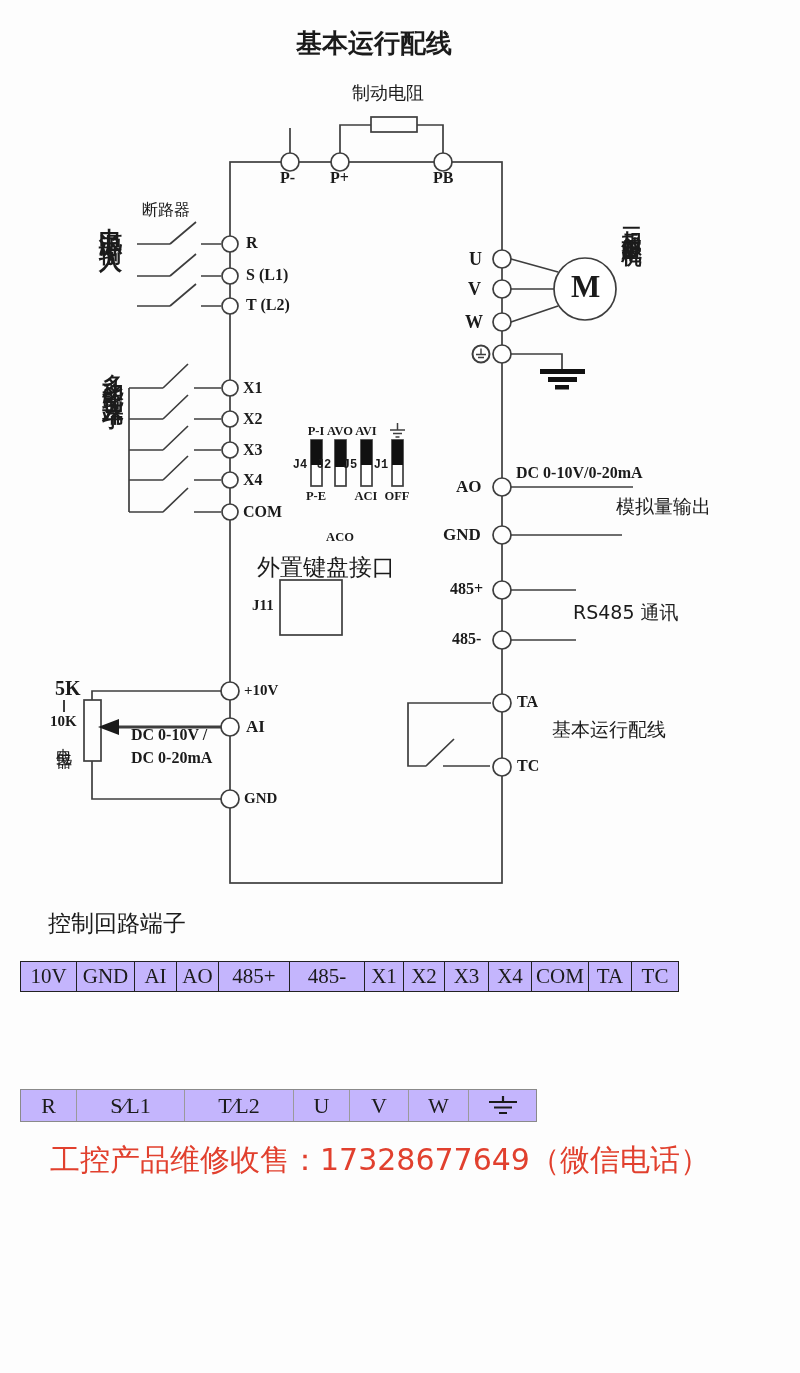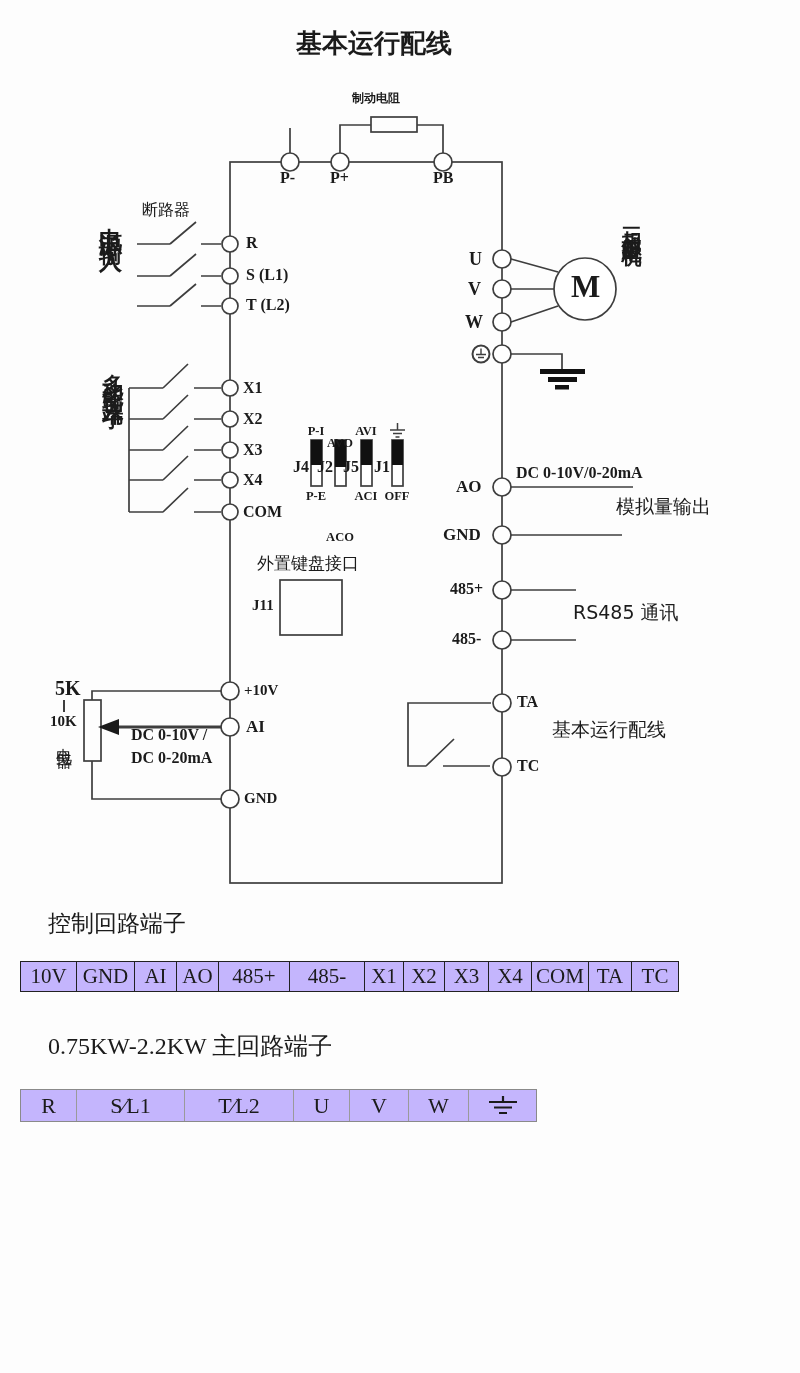--- a/index.html
+++ b/index.html
@@ -129,7 +129,7 @@
 
   <div class="lbl title" style="left:264px;top:29px;margin-left:32px;">基本运行配线</div>
 
-  <div class="lbl" style="left:352px;top:92px;font-size:12px;font-weight:bold;">制动电阻</div>
+  <div class="lbl" style="left:352px;top:83px;font-size:18px;">制动电阻</div>
   <div class="lbl term" style="left:280px;top:169px;">P-</div>
   <div class="lbl term" style="left:330px;top:169px;">P+</div>
   <div class="lbl term" style="left:433px;top:169px;">PB</div>

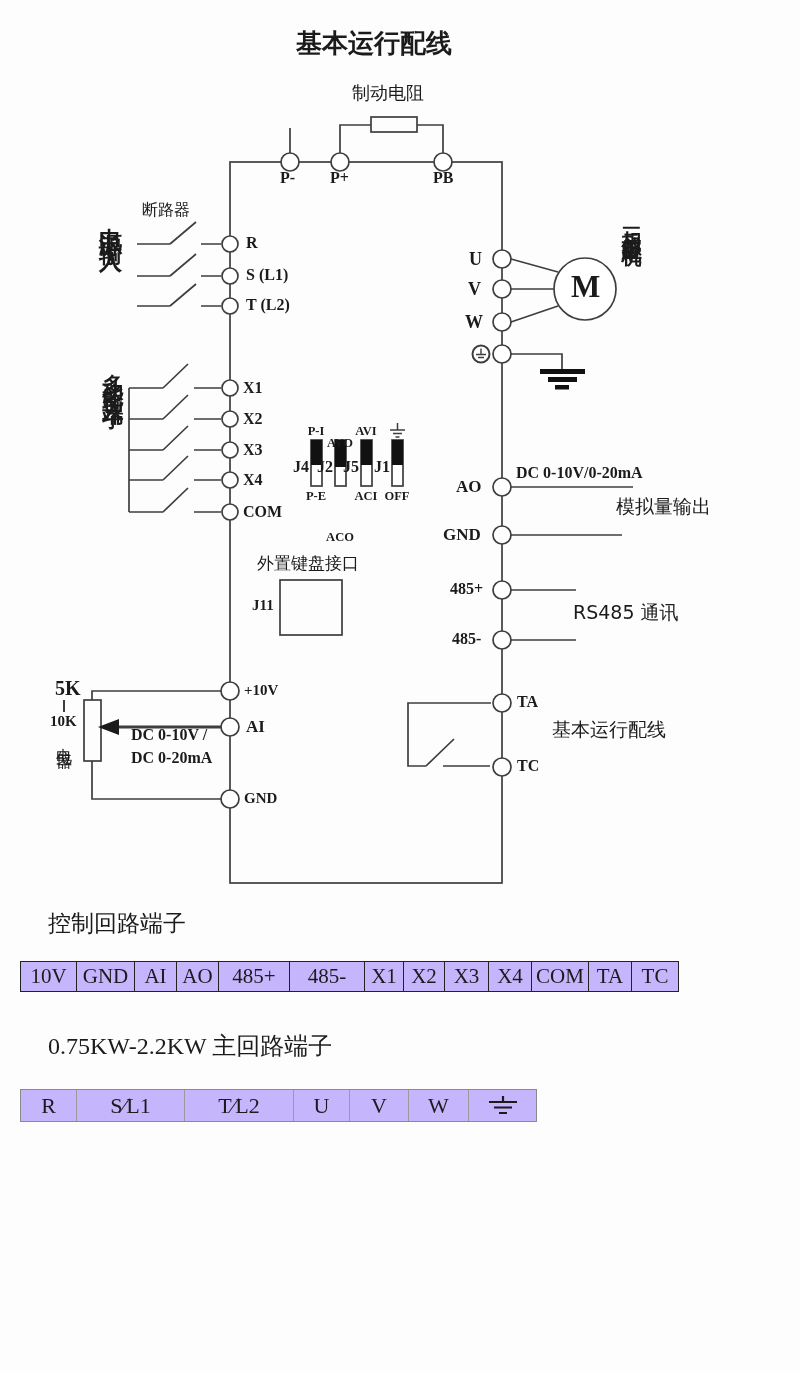--- a/index.html
+++ b/index.html
@@ -148,7 +148,7 @@
   <div class="lbl term" style="left:243px;top:503px;">COM</div>
 
   <div class="jl" style="left:296px;top:424px;">P-I</div>
-  <div class="jl" style="left:320px;top:436px;">AVO</div>
+  <div class="jl" style="left:320px;top:424px;">AVO</div>
   <div class="jl" style="left:346px;top:424px;">AVI</div>
   <div class="jn" style="left:291px;top:458px;">J4</div>
   <div class="jn" style="left:315px;top:458px;">J2</div>

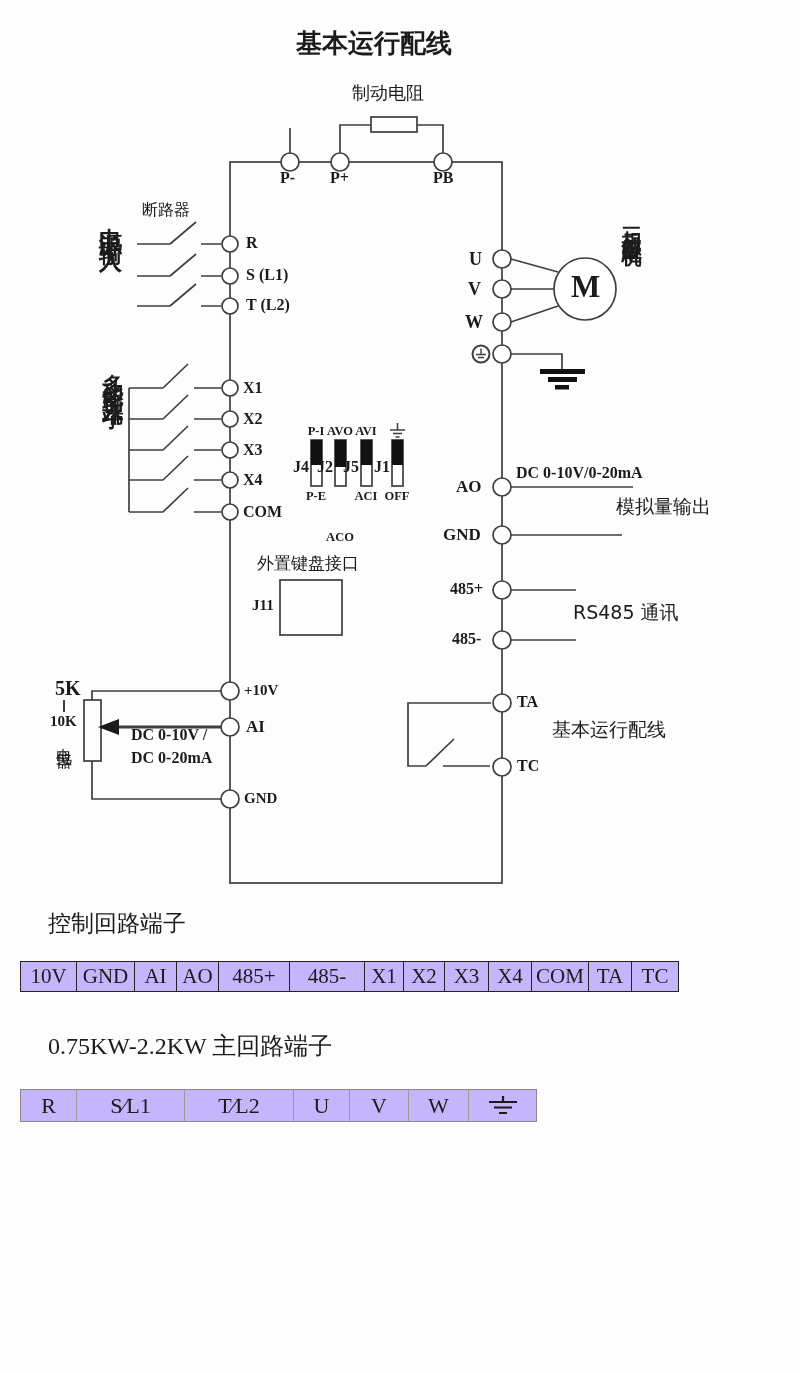--- a/index.html
+++ b/index.html
@@ -15,8 +15,8 @@
   .term{font-size:16px;font-weight:bold;font-family:"Liberation Serif","DejaVu Serif",serif;}
   .jl{position:absolute;width:40px;text-align:center;font-size:12.5px;font-weight:bold;
       font-family:"Liberation Serif","DejaVu Serif",serif;}
-  .jn{position:absolute;width:18px;text-align:right;font-size:16px;font-weight:bold;
-      font-family:Liberation Serif, serif;}
+  .jn{position:absolute;width:18px;text-align:center;font-size:12px;font-weight:bold;
+      font-family:Liberation Mono, monospace;}
   .tbl{position:absolute;display:flex;border:1.6px solid #222;background:#c4b5fd;}
   .tbl .cell{display:flex;align-items:center;justify-content:center;box-sizing:border-box;
       font-family:"Liberation Serif","DejaVu Serif",serif;}

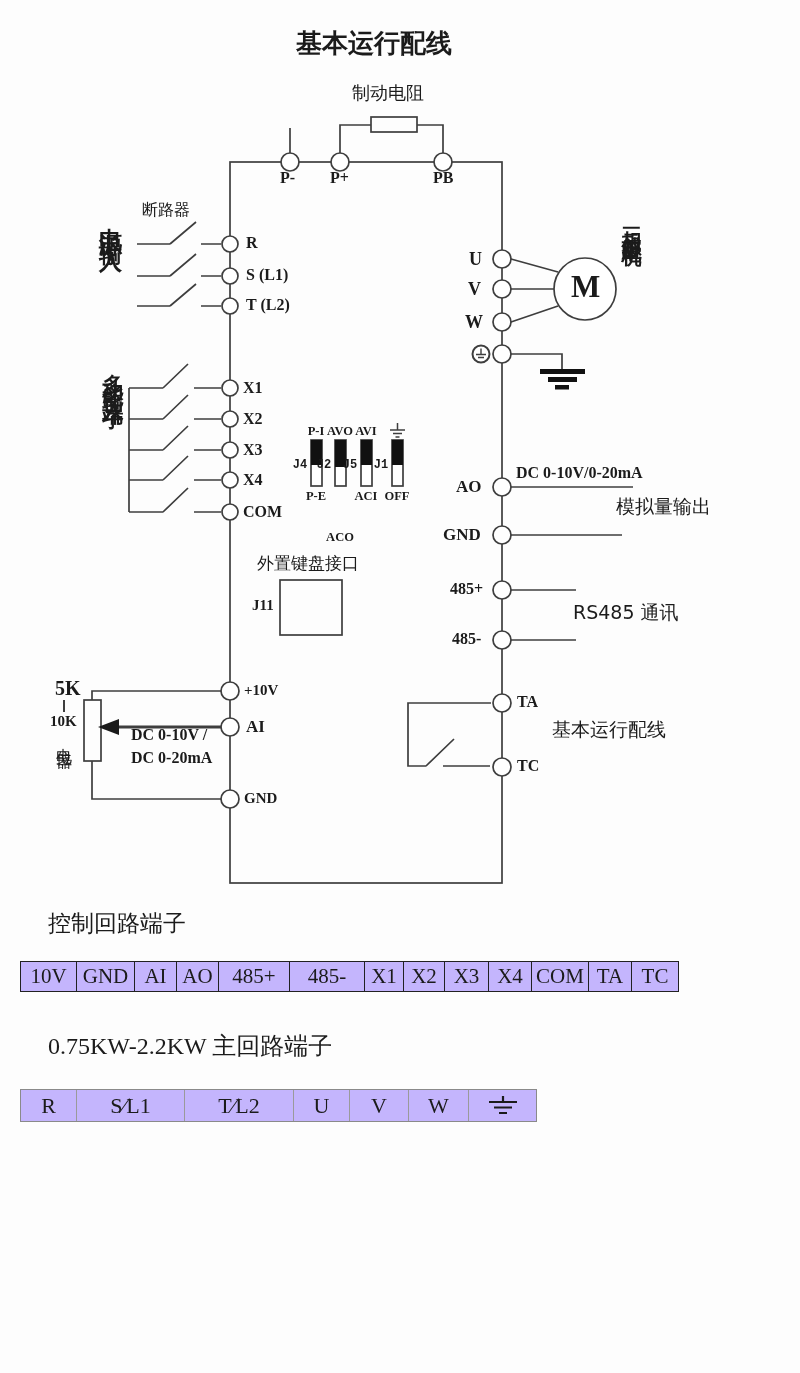--- a/index.html
+++ b/index.html
@@ -159,7 +159,7 @@
   <div class="jl" style="left:346px;top:489px;">ACI</div>
   <div class="jl" style="left:377px;top:489px;">OFF</div>
 
-  <div class="lbl" style="left:257px;top:554px;font-size:17px;">外置键盘接口</div>
+  <div class="lbl" style="left:257px;top:554px;font-size:23px;">外置键盘接口</div>
   <div class="lbl serif b" style="left:252px;top:597px;font-size:15px;">J11</div>
 
   <div class="lbl serif b" style="left:244px;top:682px;font-size:15px;">+10V</div>

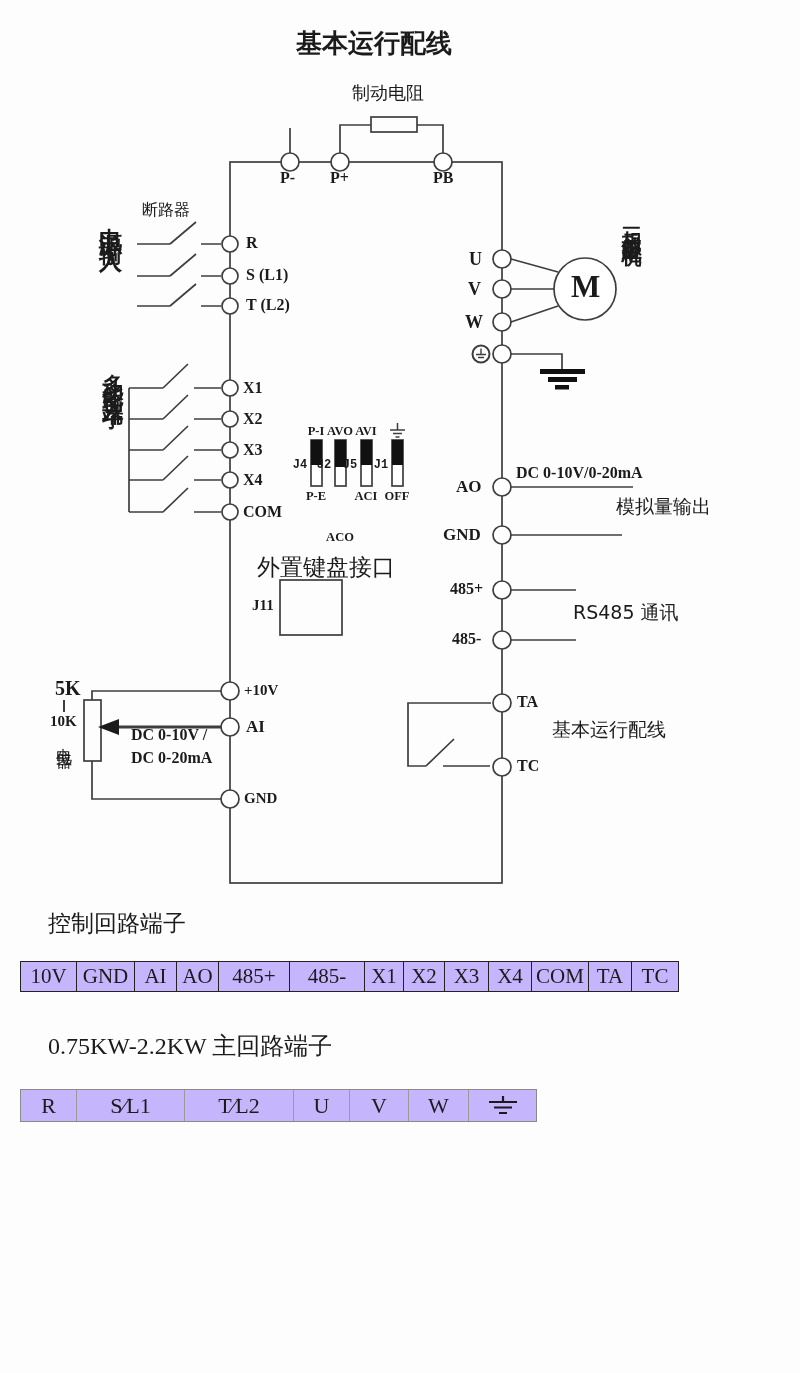--- a/index.html
+++ b/index.html
@@ -208,7 +208,6 @@
     <div class="cell" style="width:47px;">TC</div>
   </div>
 
-  <div class="lbl h2" style="left:48px;top:1033px;font-family:'Liberation Serif','DejaVu Serif',serif;font-size:24px;">0.75KW-2.2KW 主回路端子</div>
   <div class="tbl tbl2" style="left:20px;top:1089px;">
     <div class="cell" style="width:55px;">R</div>
     <div class="cell" style="width:108px;">S∕L1</div>

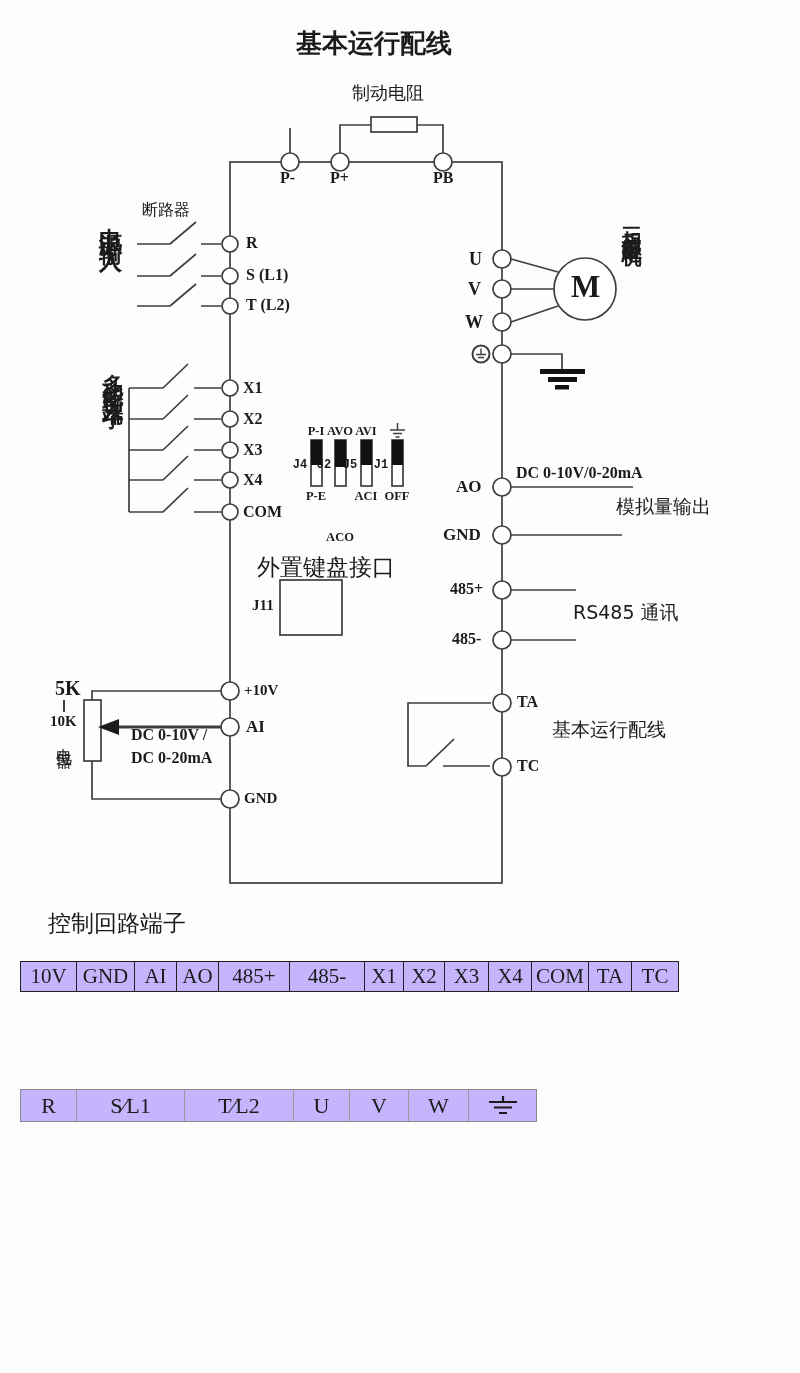--- a/index.html
+++ b/index.html
@@ -224,6 +224,7 @@
     </div>
   </div>
 
+  <div class="lbl red" style="left:50px;top:1143px;font-size:30px;">工控产品维修收售：17328677649（微信电话）</div>
 
 </div>
 

